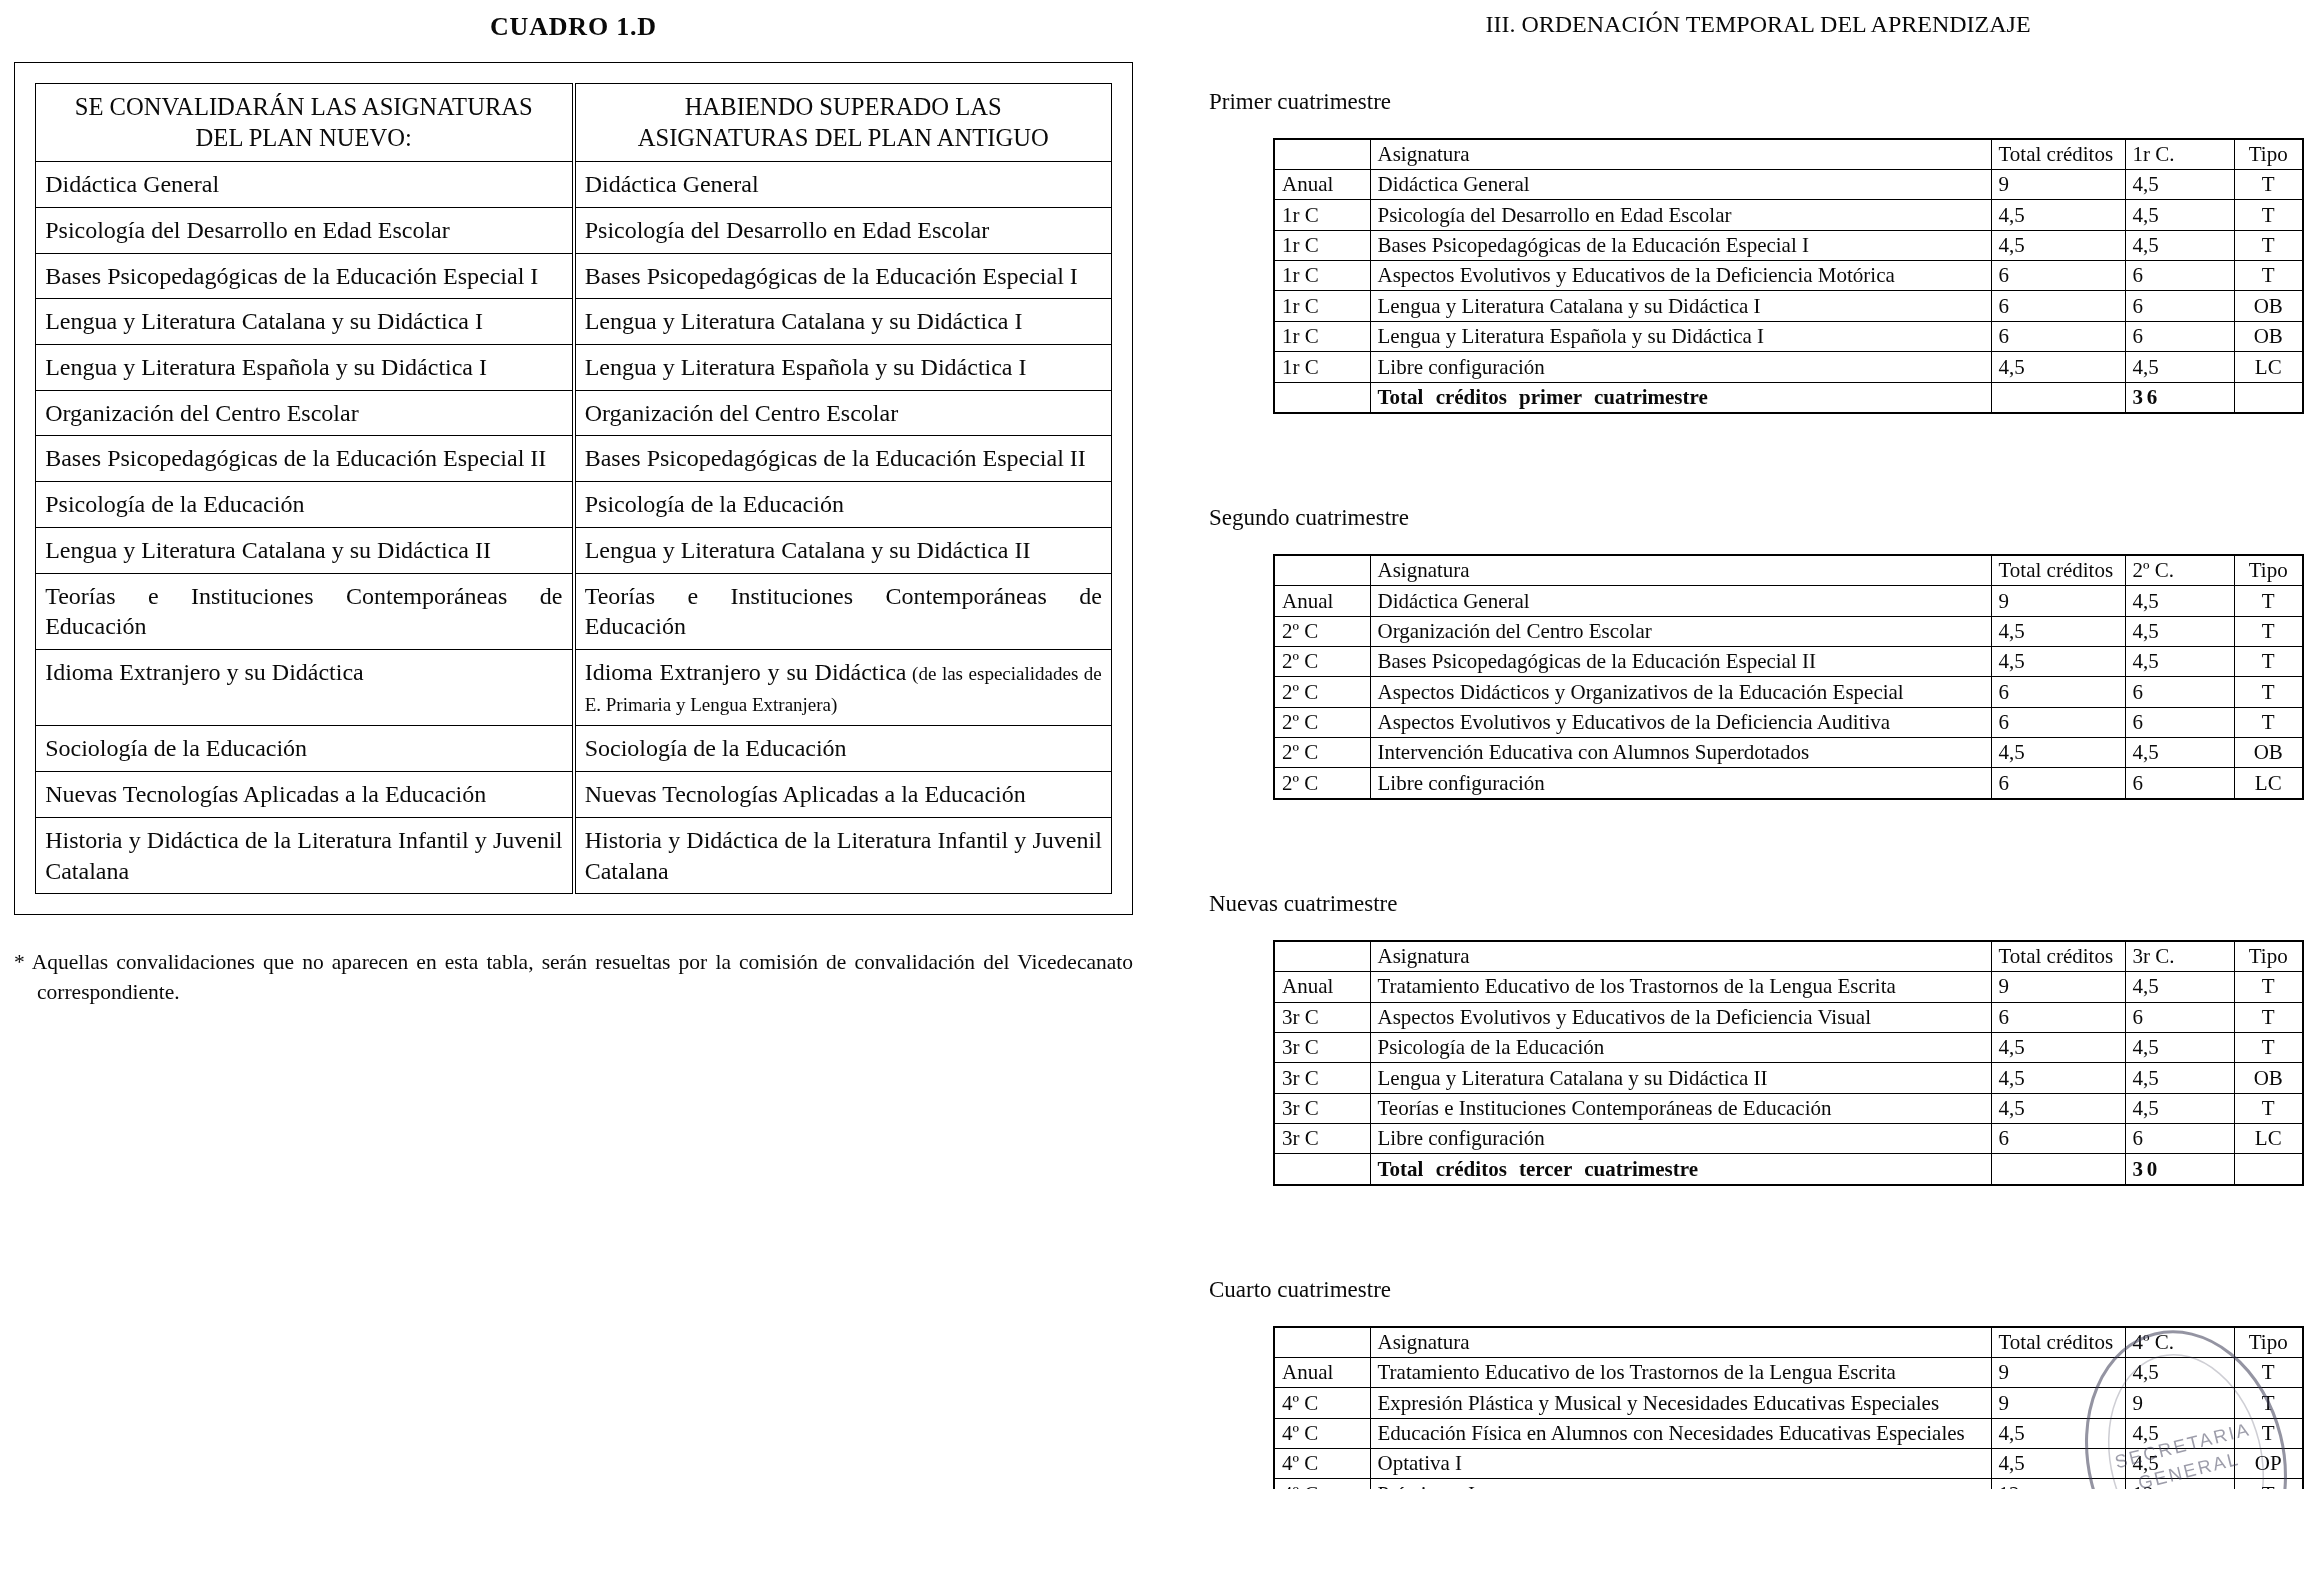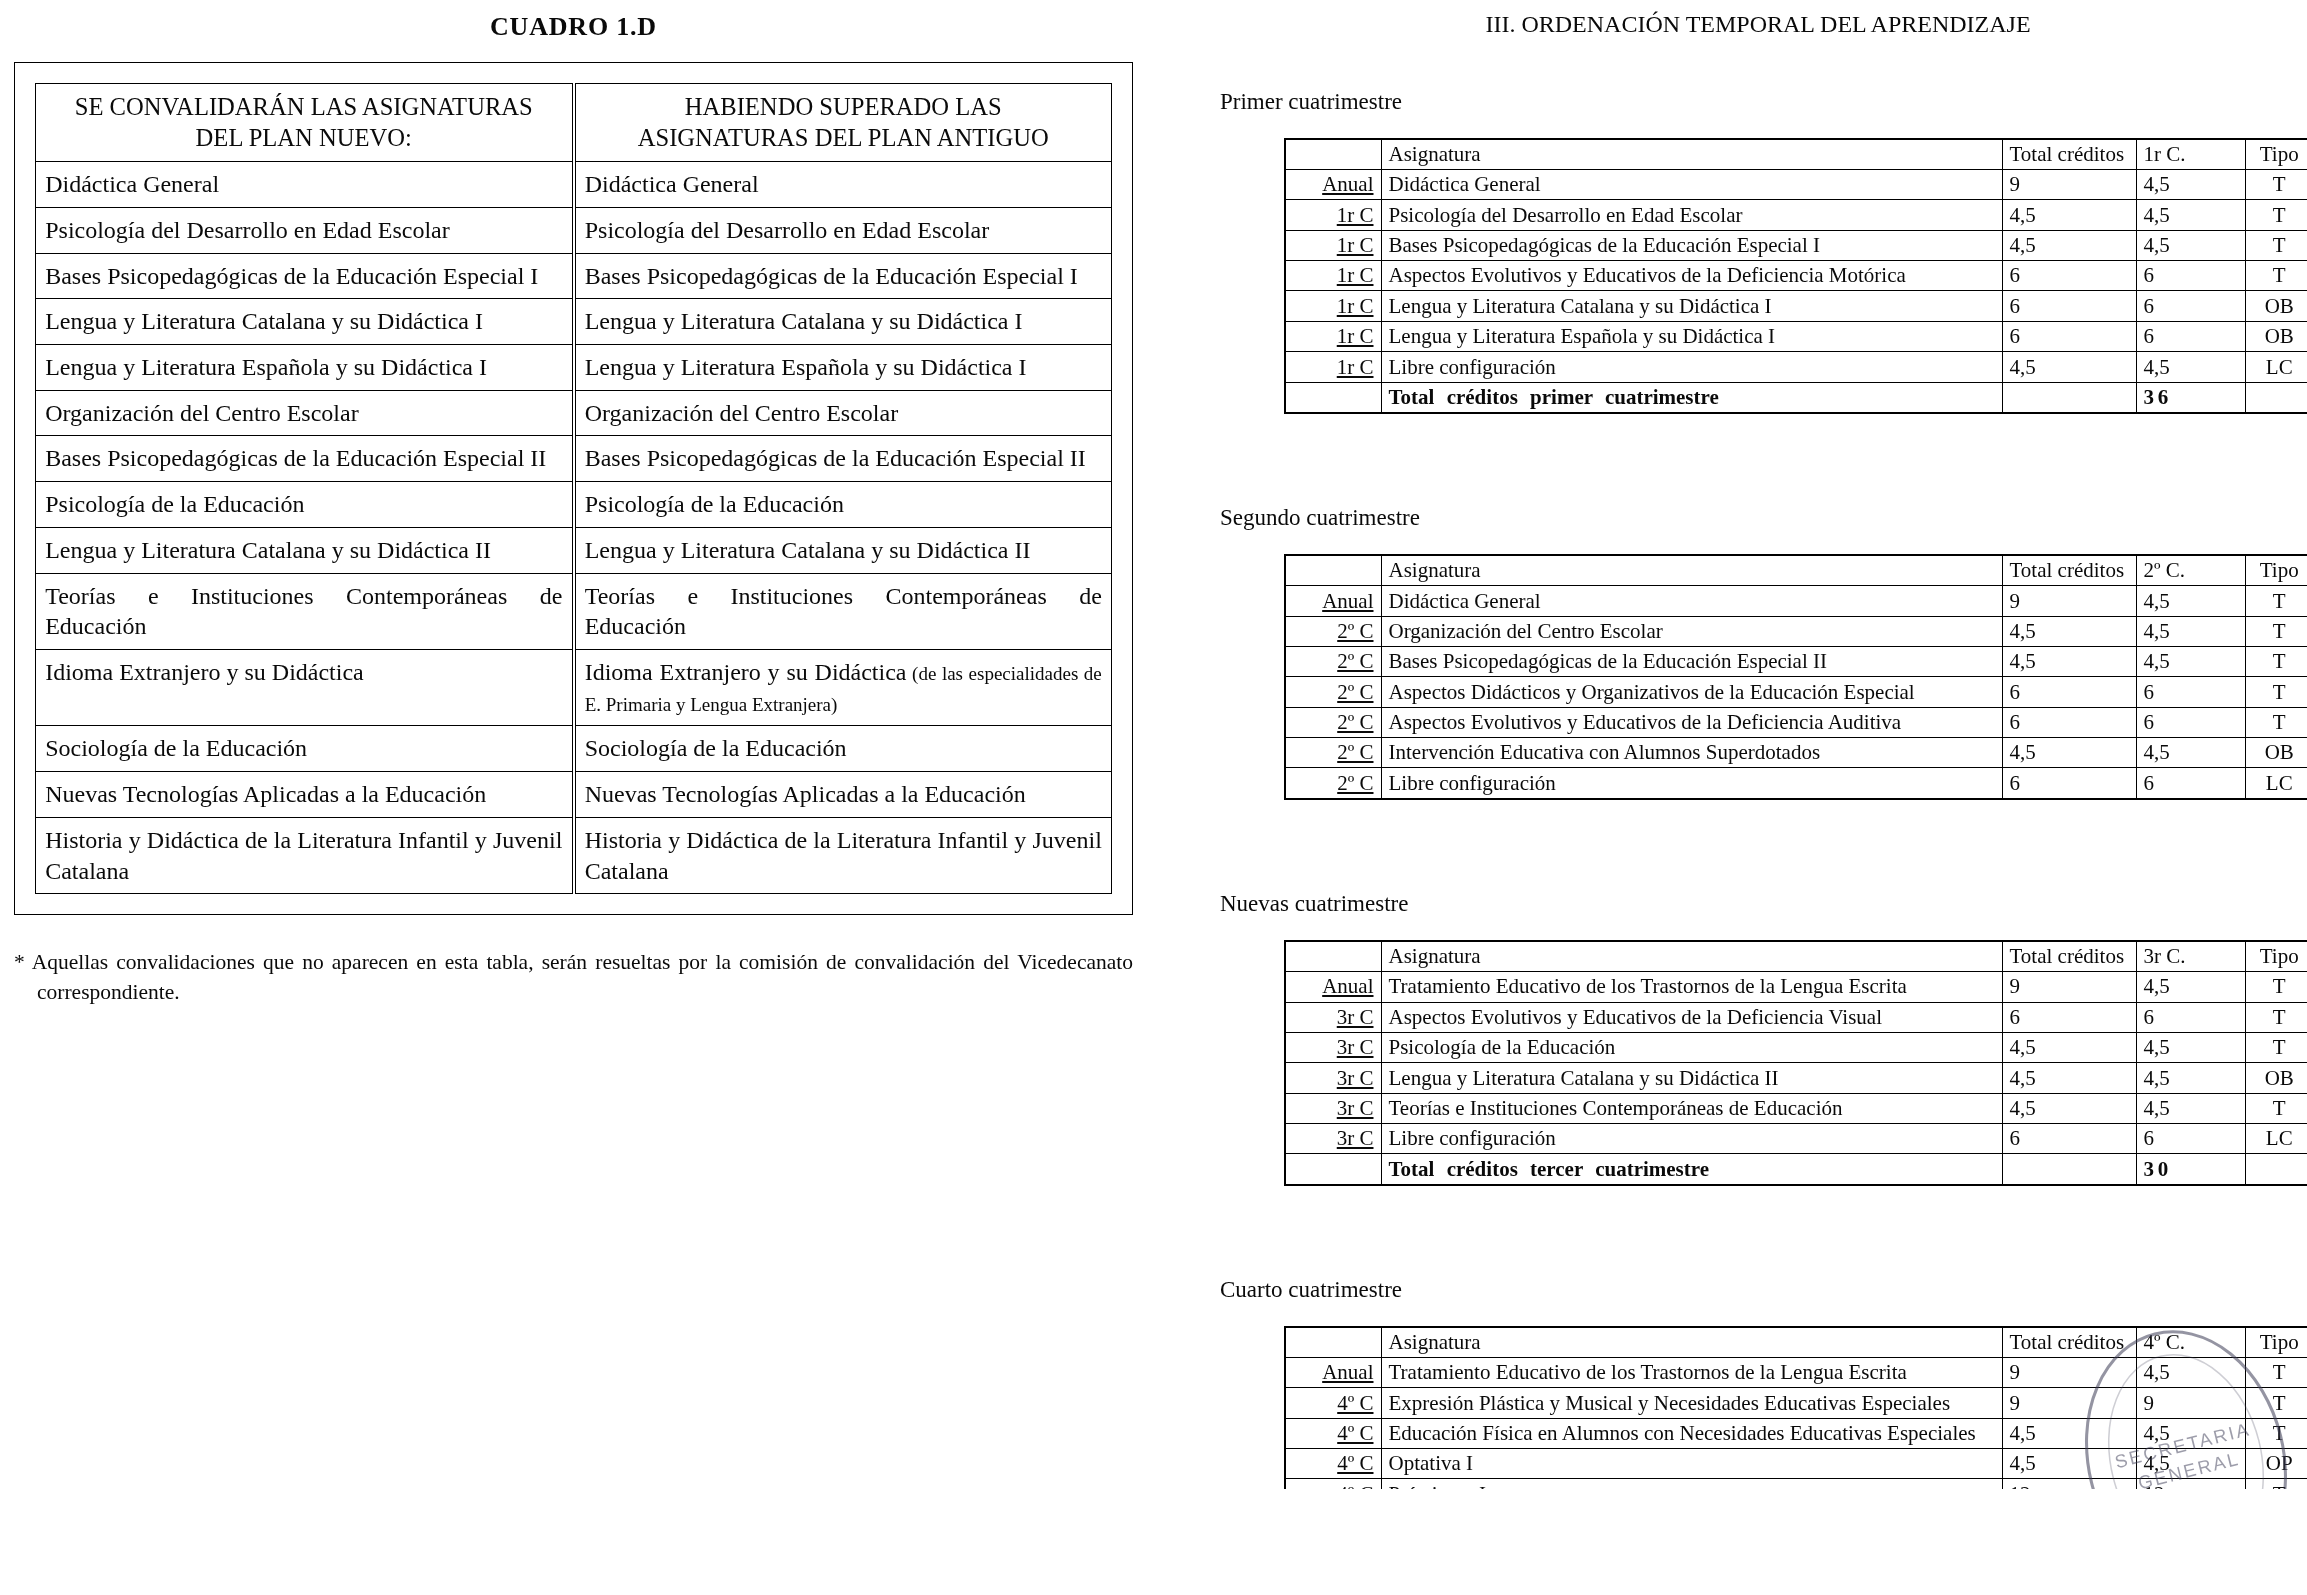--- a/index.html
+++ b/index.html
@@ -72,7 +72,7 @@
     margin: 0 0 51px 0;
   }
 
-  .semester { margin: 0 0 91px 11px; }
+  .semester { margin: 0 0 91px 0; }
   .sem-heading {
     font-size: 23px;
     font-weight: normal;

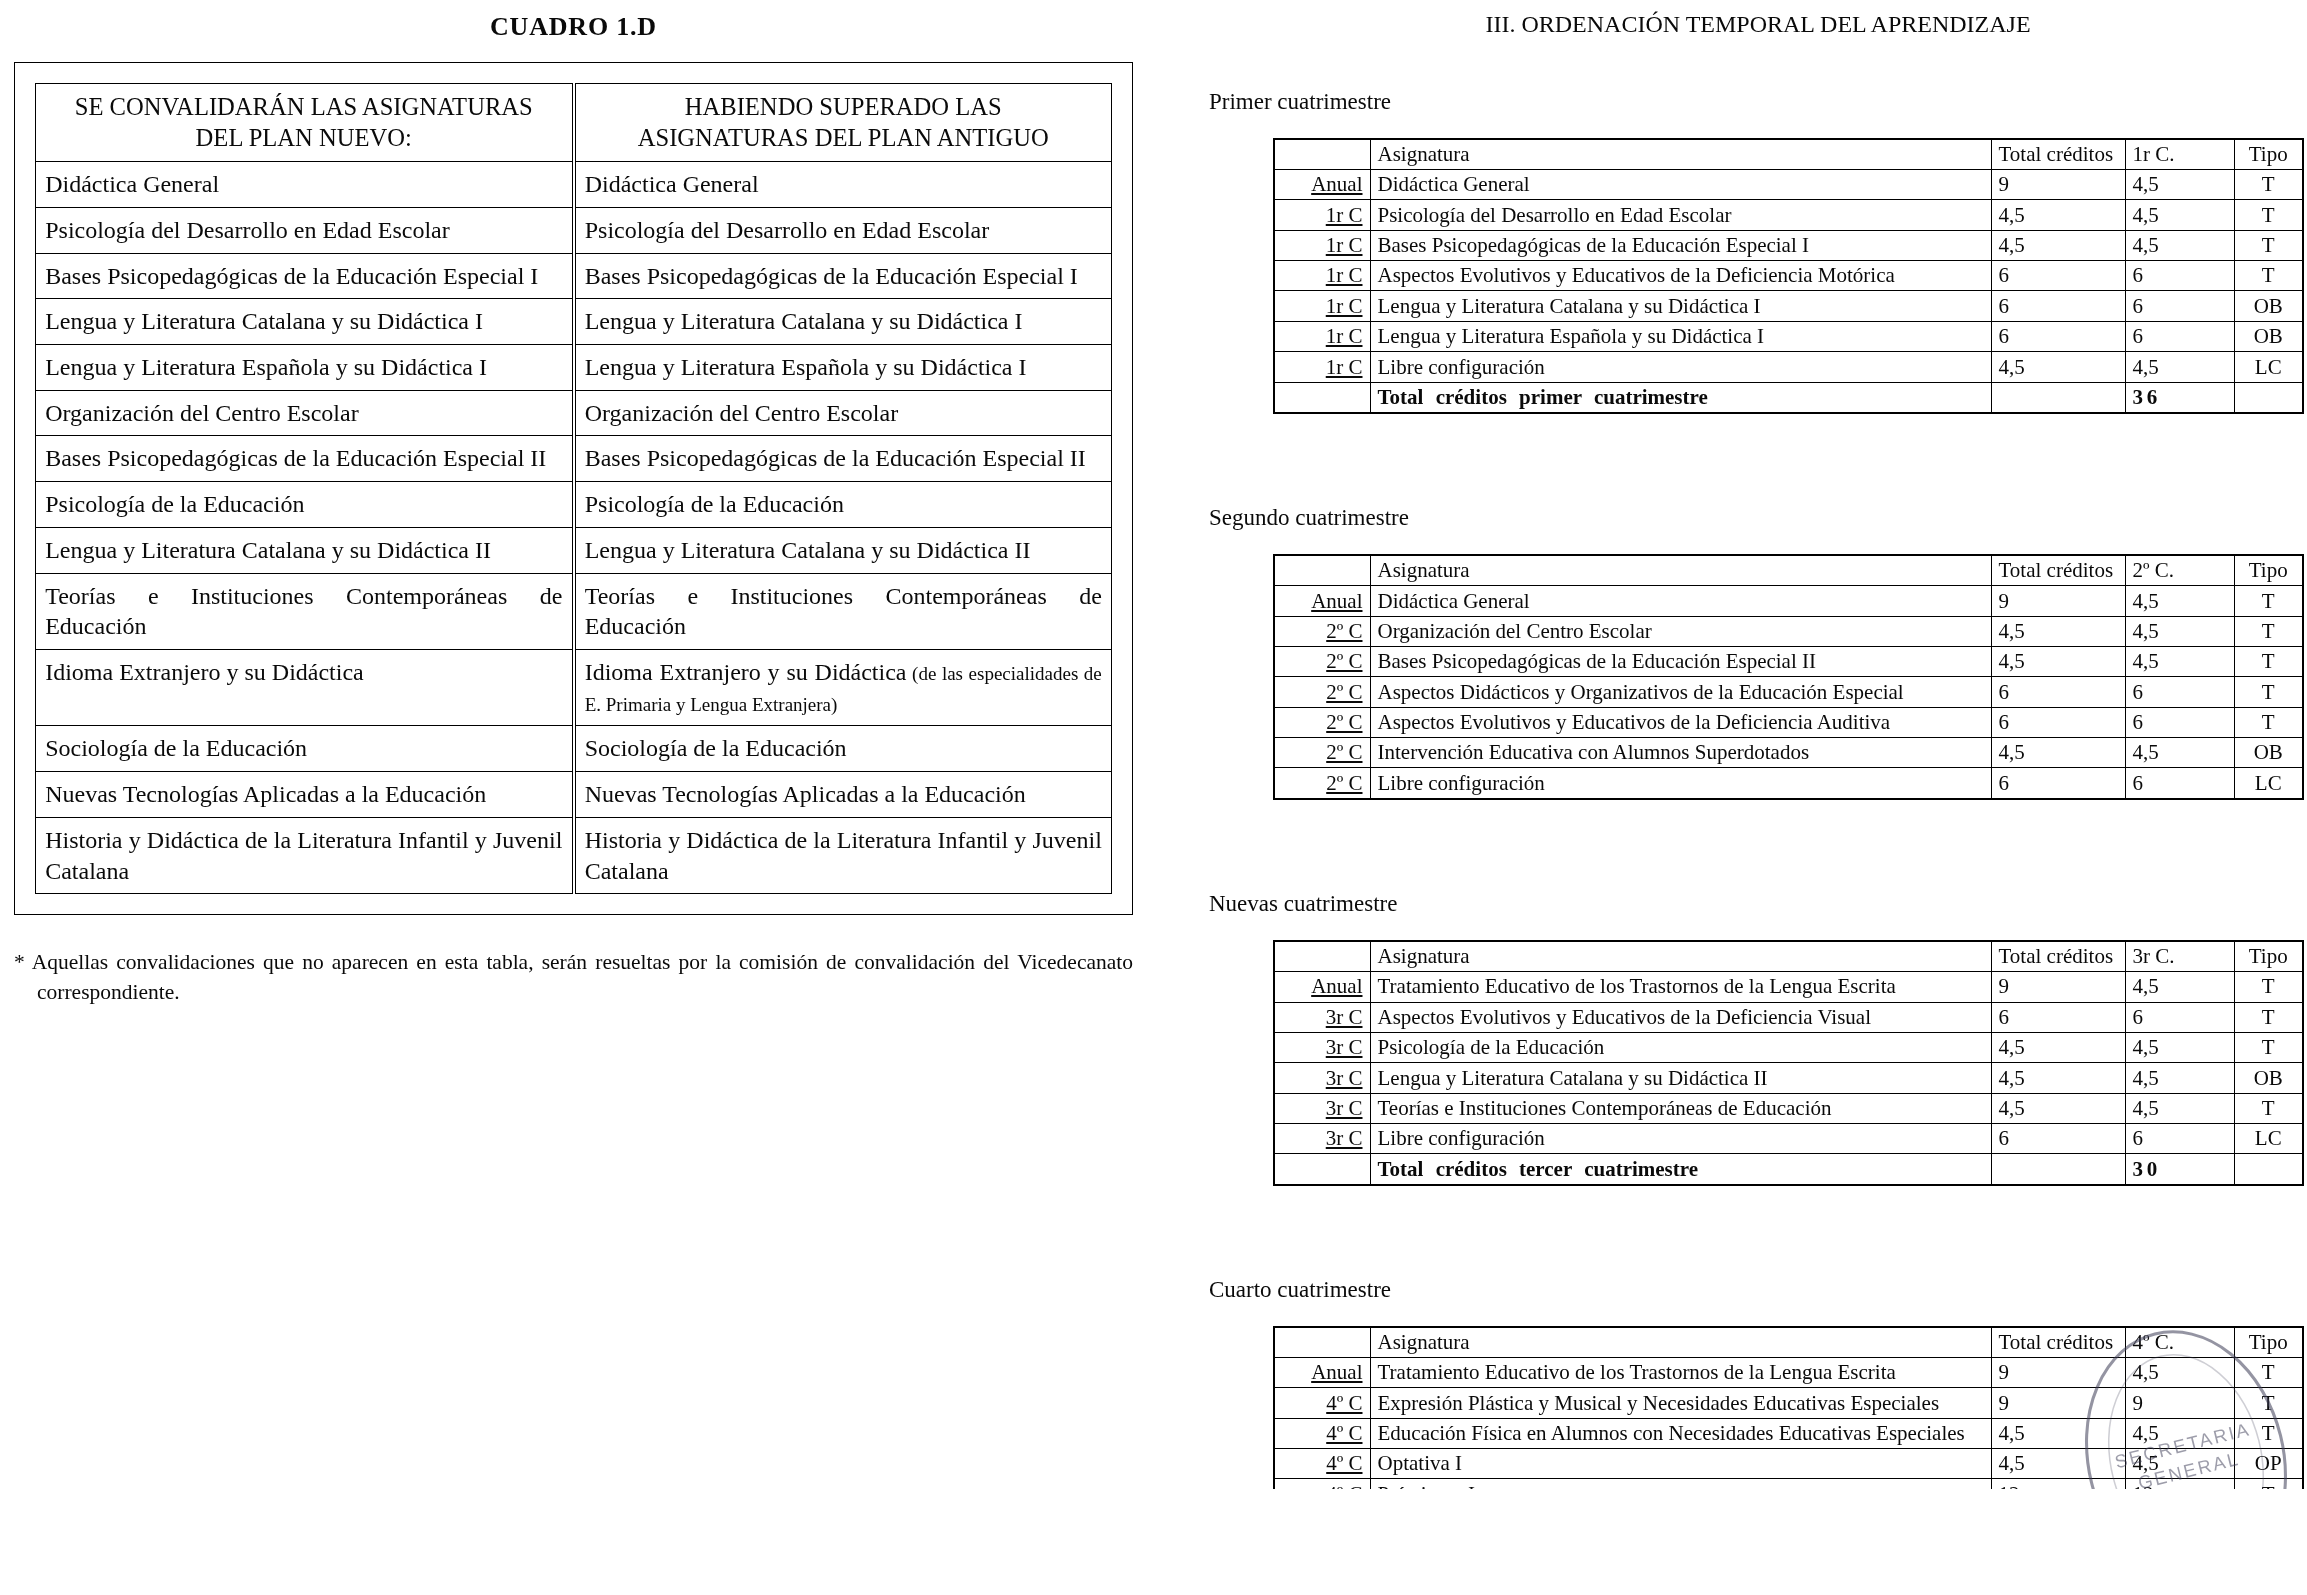--- a/index.html
+++ b/index.html
@@ -95,7 +95,7 @@
   }
   .sem-table th { font-weight: normal; text-align: left; white-space: nowrap; }
   .sem-table th.c-tipo { text-align: center; border-radius: 15px; }
-  td.c-period { text-align: right; white-space: nowrap; text-decoration: underline; }
+  td.c-period { text-align: left; white-space: nowrap; }
   td.c-asig { text-align: justify; }
   td.c-total, td.c-cuatr { text-align: left; }
   td.c-tipo { text-align: center; }

